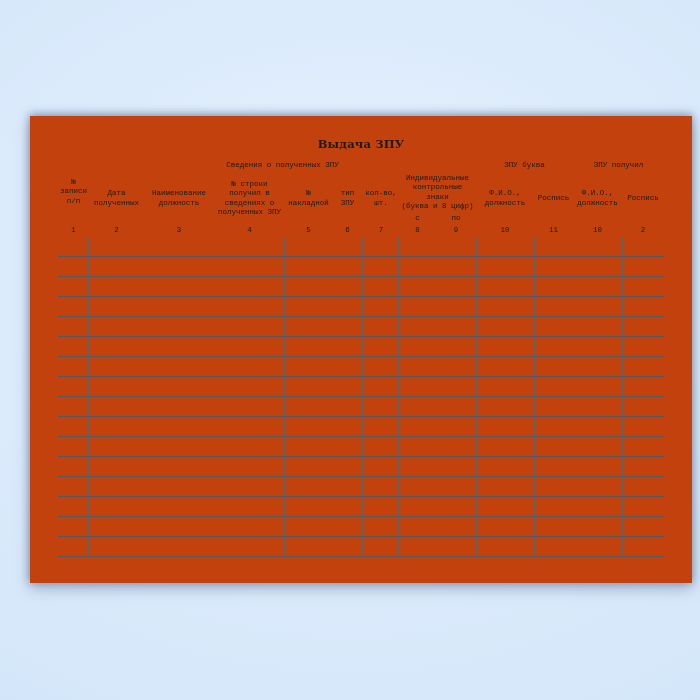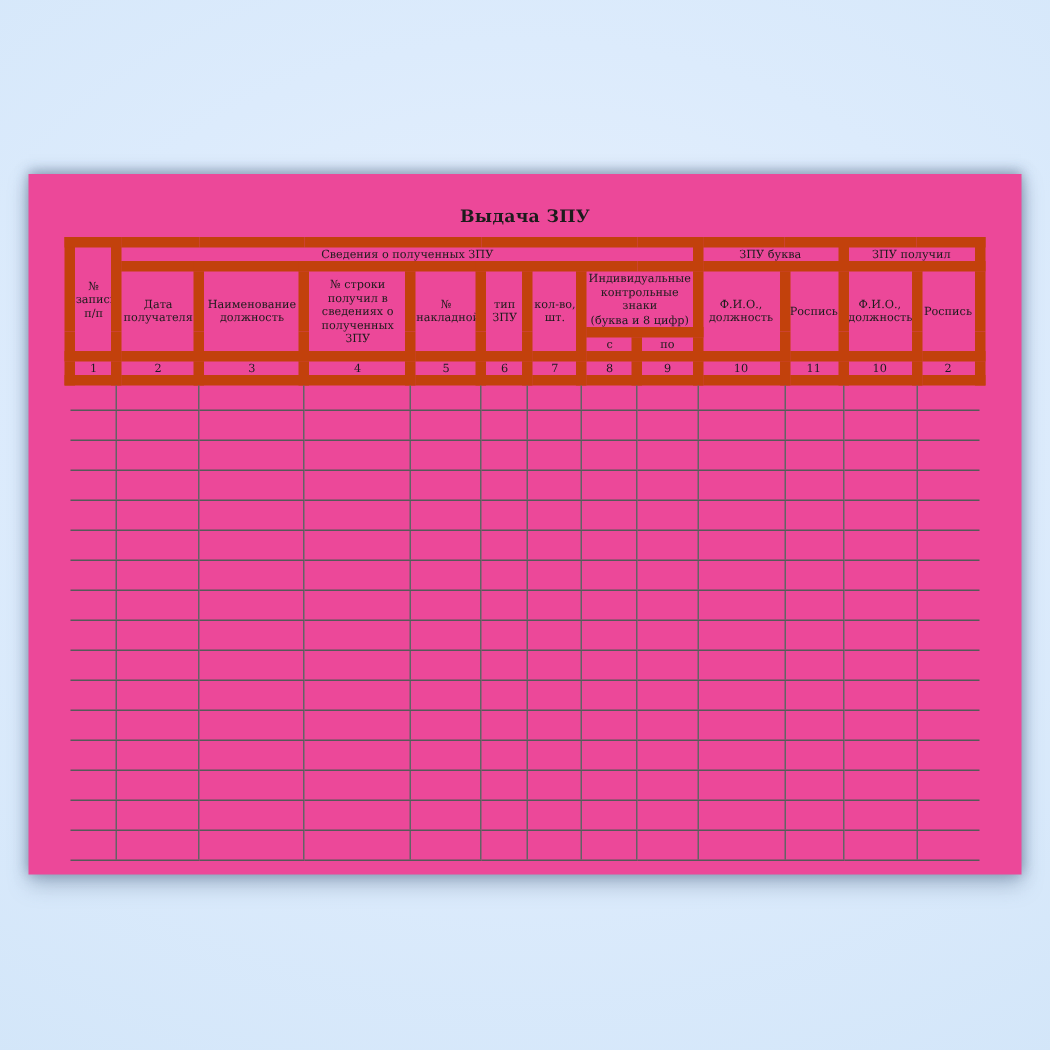--- a/index.html
+++ b/index.html
@@ -17,11 +17,11 @@
   }
   .page {
     position: absolute;
-    left: 19px;
+    left: 30px;
     top: 116px;
     width: 662px;
     height: 467px;
-    background: #ec4899;
+    background: #c2410c;
     box-shadow: 0 0 9px rgba(96, 118, 148, 0.55),
                 0 6px 14px rgba(96, 118, 148, 0.40),
                 0 -3px 7px rgba(110, 130, 158, 0.35);

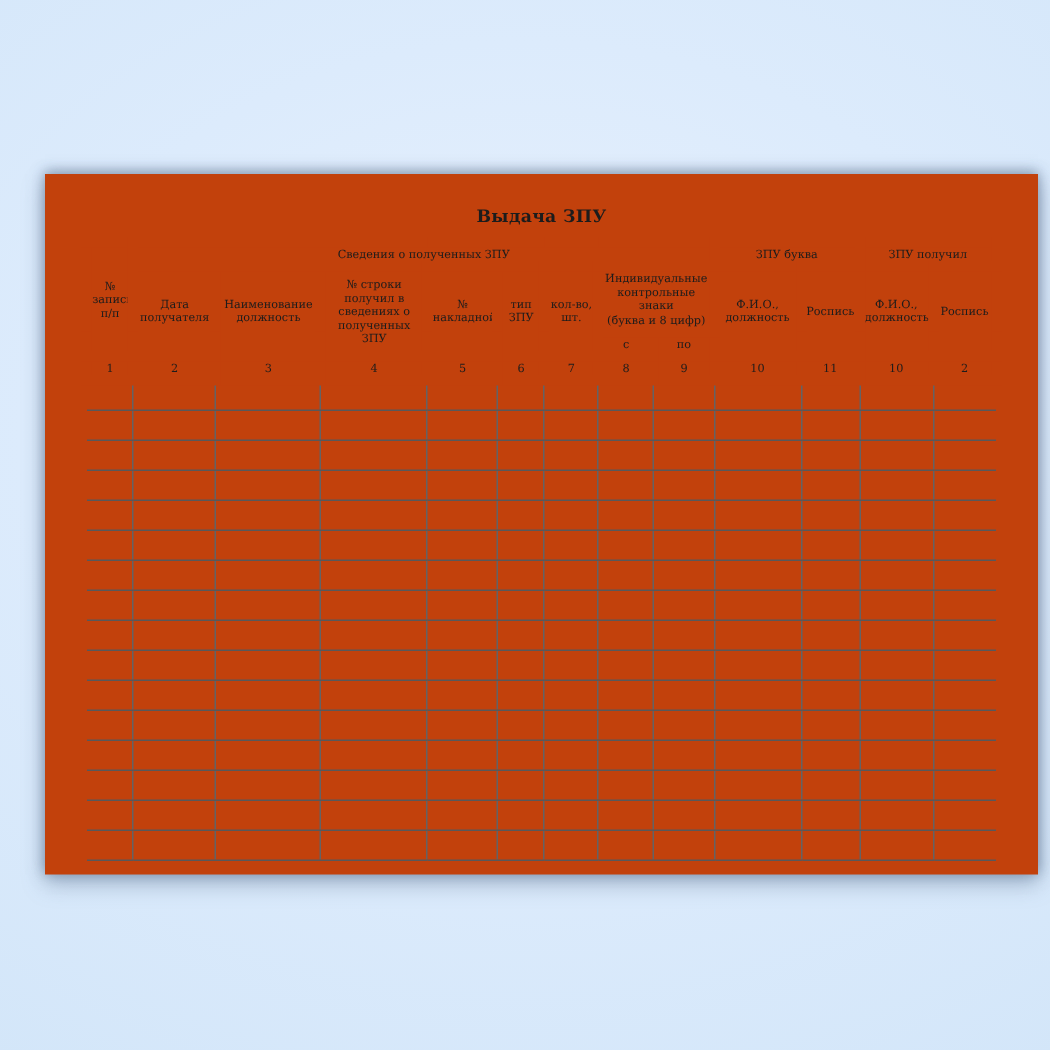--- a/index.html
+++ b/index.html
@@ -53,7 +53,8 @@
   }
   
   thead th {
-    border: 7px solid #c2410c;
+    border: 2px solid #c2410c;
+    font-family: Liberation Mono, monospace;
   }
   tr.row-group  { height: 13px; }
   tr.row-head   { height: 41px; }

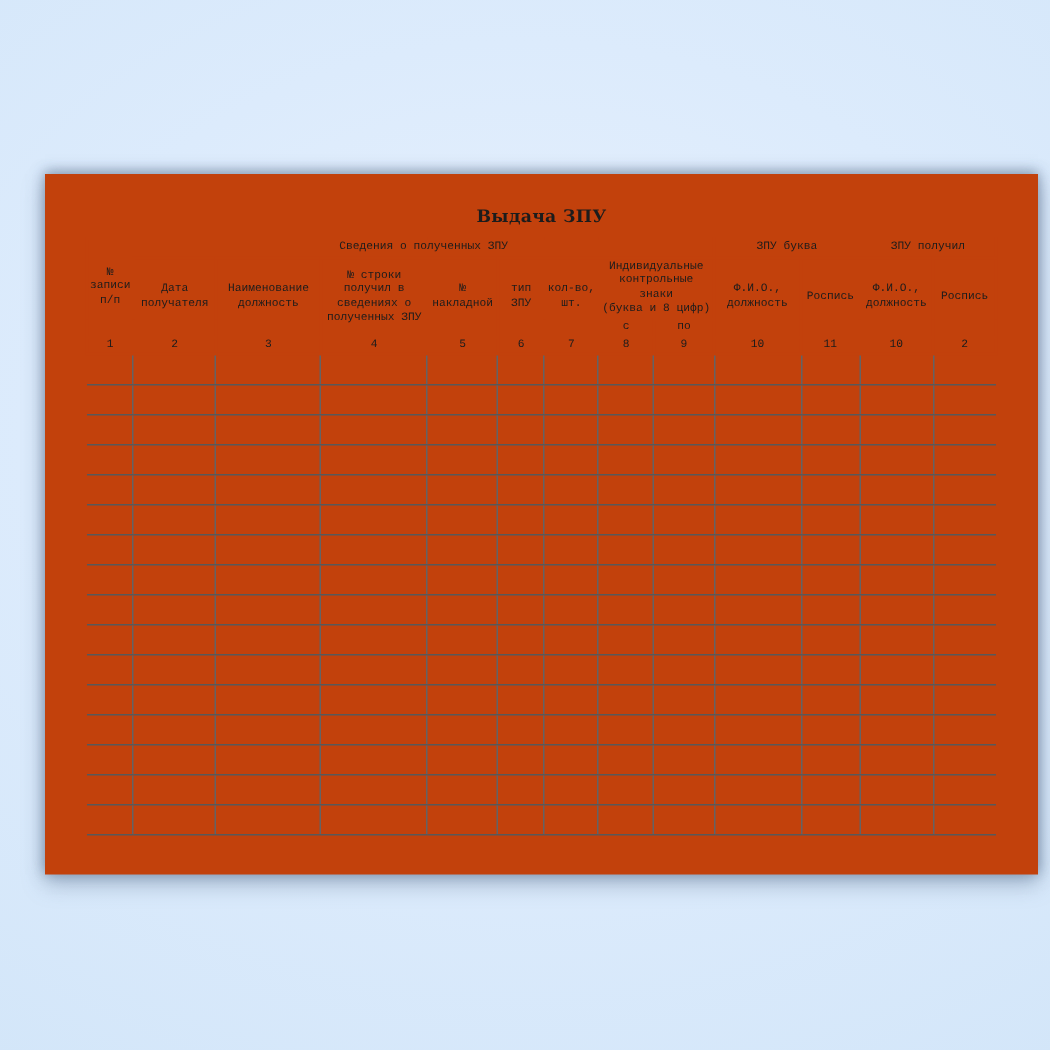--- a/index.html
+++ b/index.html
@@ -102,7 +102,7 @@
       </tr>
       <tr class="row-head">
         <th rowspan="2">Дата
-получателя</th>
+полученных</th>
         <th rowspan="2">Наименование
 должность</th>
         <th rowspan="2">№ строки

